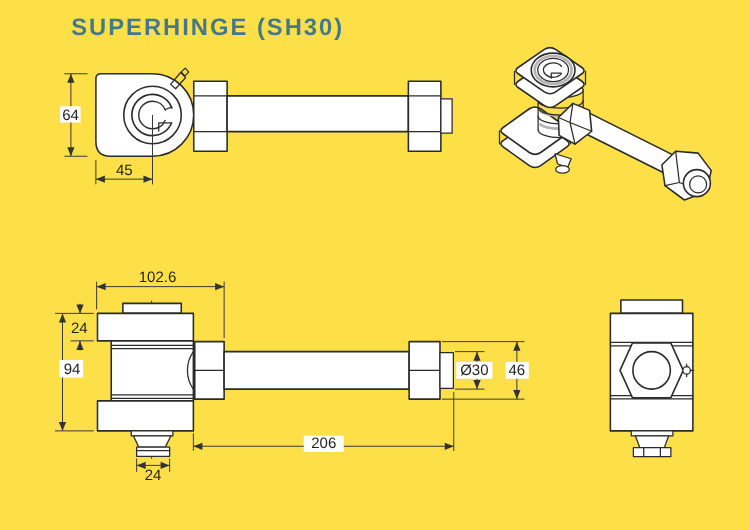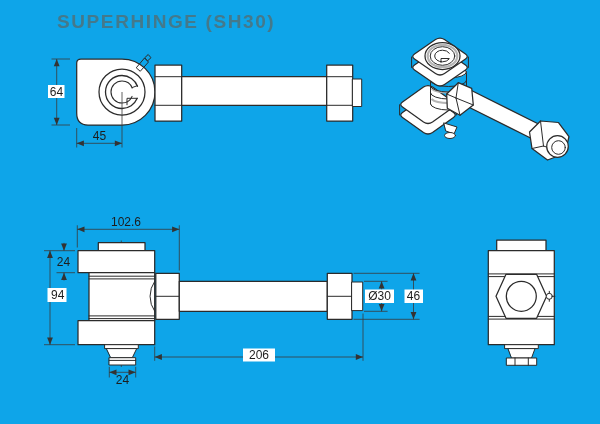--- a/index.html
+++ b/index.html
@@ -6,7 +6,7 @@
     --accent:#44798b; --line:#2b2b2b; --dimension:#3a3a3a; --shading:#b4b4b4;
   }
   html,body{margin:0;padding:0;background:#ffffff;}
-  .stage{position:relative;width:600px;height:424px;background:#0ea5e9;overflow:hidden;
+  .stage{position:relative;width:600px;height:424px;background:#fde047;overflow:hidden;
          font-family:"Liberation Sans",sans-serif;}
   svg{display:block;}
   .title{font-family:"Liberation Sans",sans-serif;font-size:19px;font-weight:bold;

